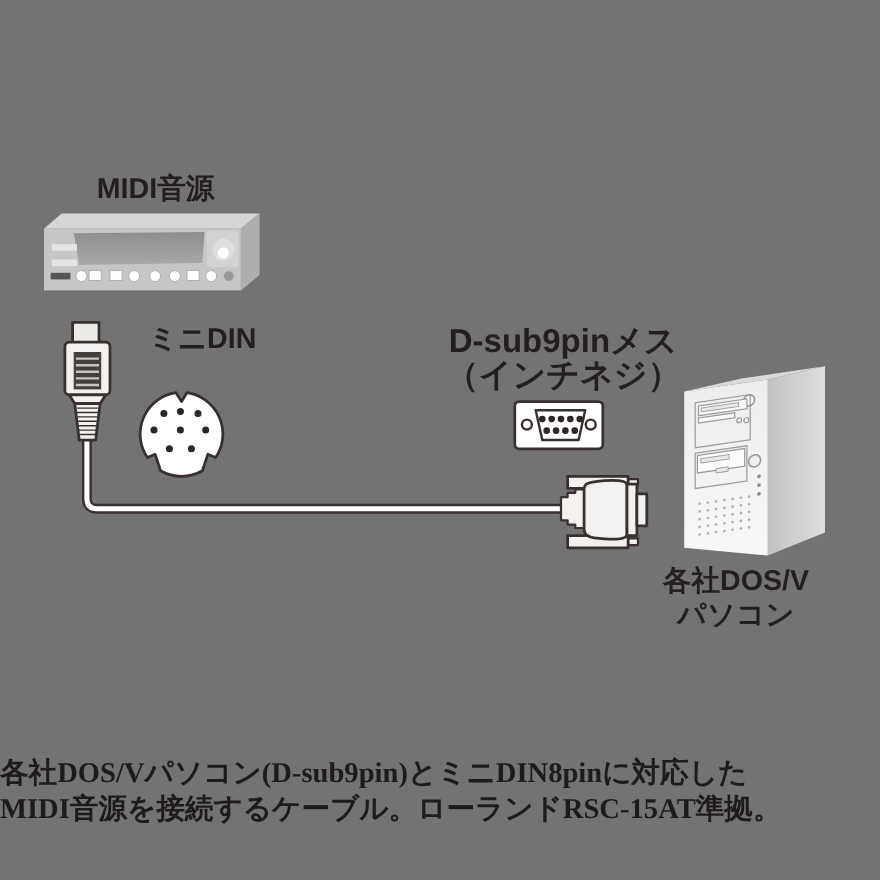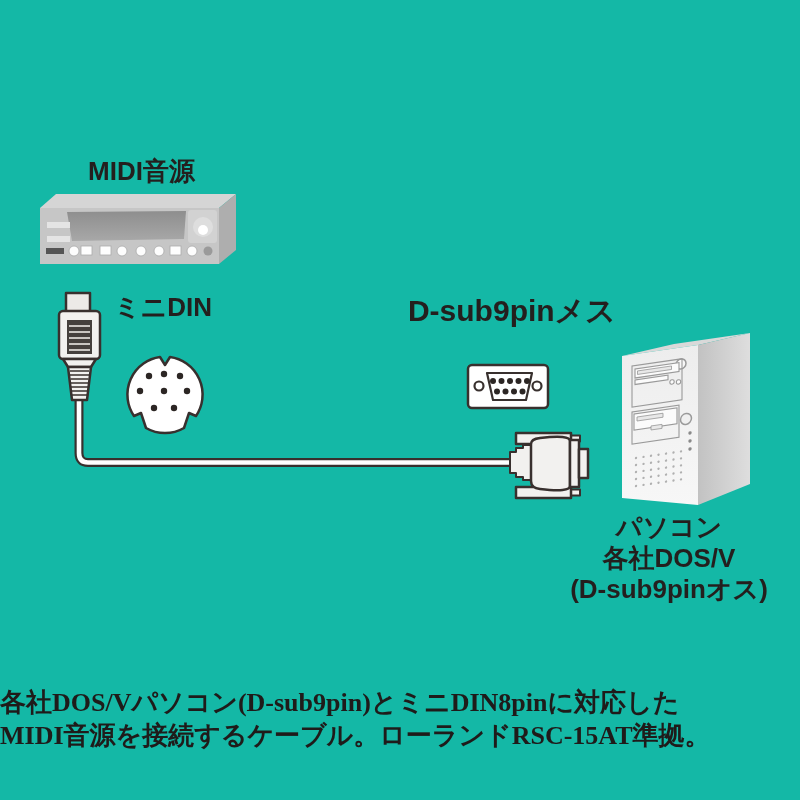--- a/index.html
+++ b/index.html
@@ -4,7 +4,7 @@
 <style>
   html,body{margin:0;padding:0;background:#ffffff;}
   .canvas{
-    position:relative;width:800px;height:800px;background:#14b8a6;overflow:hidden;
+    position:relative;width:800px;height:800px;background:#737373;overflow:hidden;
     font-family:"Liberation Sans","DejaVu Sans",sans-serif;color:#1f1b1a;
   }
   .lbl{position:absolute;font-weight:bold;color:#241f1e;}

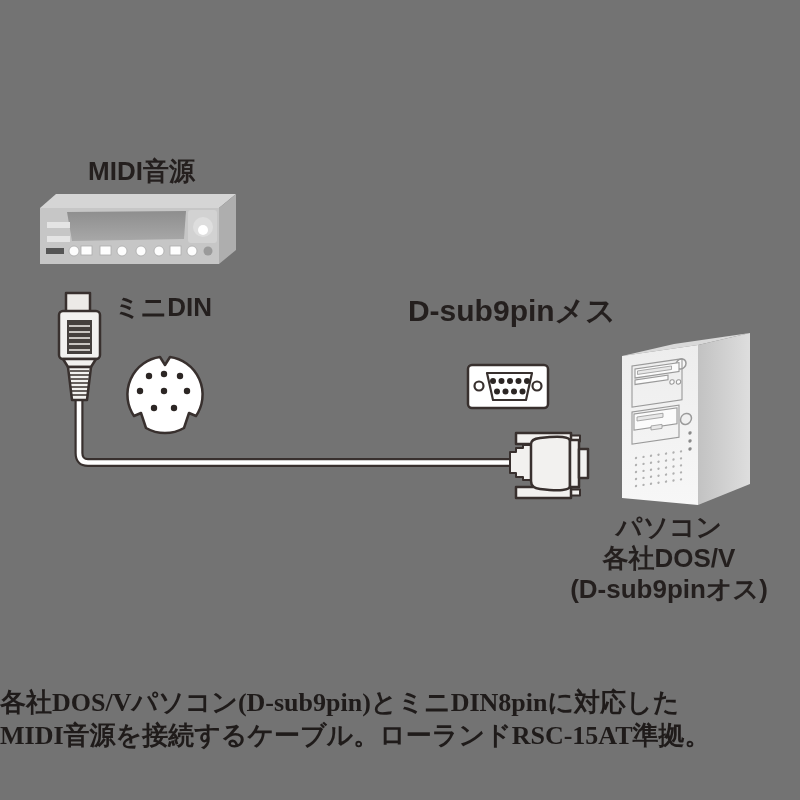--- a/index.html
+++ b/index.html
@@ -10,7 +10,7 @@
   .lbl{position:absolute;font-weight:bold;color:#241f1e;}
   .lbl.center{text-align:center;}
   #midi-label{left:88px;top:154px;font-size:26px;}
-  #minidin-label{left:93px;top:291px;width:140px;font-size:26px;line-height:33px;}
+  #minidin-label{left:93px;top:291px;width:140px;font-size:26px;line-height:33px;text-align:right;}
   #dsub-label{left:397px;top:295px;width:230px;font-size:30px;line-height:31px;}
   #pc-label{left:549px;top:512px;width:240px;font-size:26px;line-height:31px;}
   .desc{position:absolute;left:0;top:686px;width:790px;font-size:26px;line-height:33px;

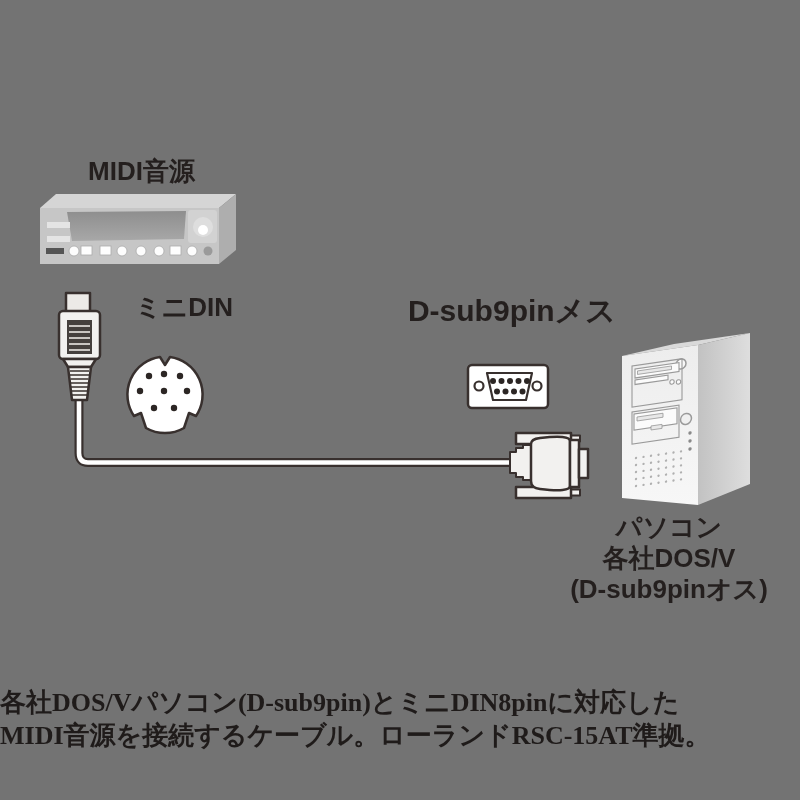--- a/index.html
+++ b/index.html
@@ -66,6 +66,7 @@
 
   <div class="lbl center" id="dsub-label">
     <div>D-sub9pinメス</div>
+    <div>（インチネジ）</div>
   </div>
 
   <svg id="cable-svg" width="560" height="215" viewBox="40 288 560 215">

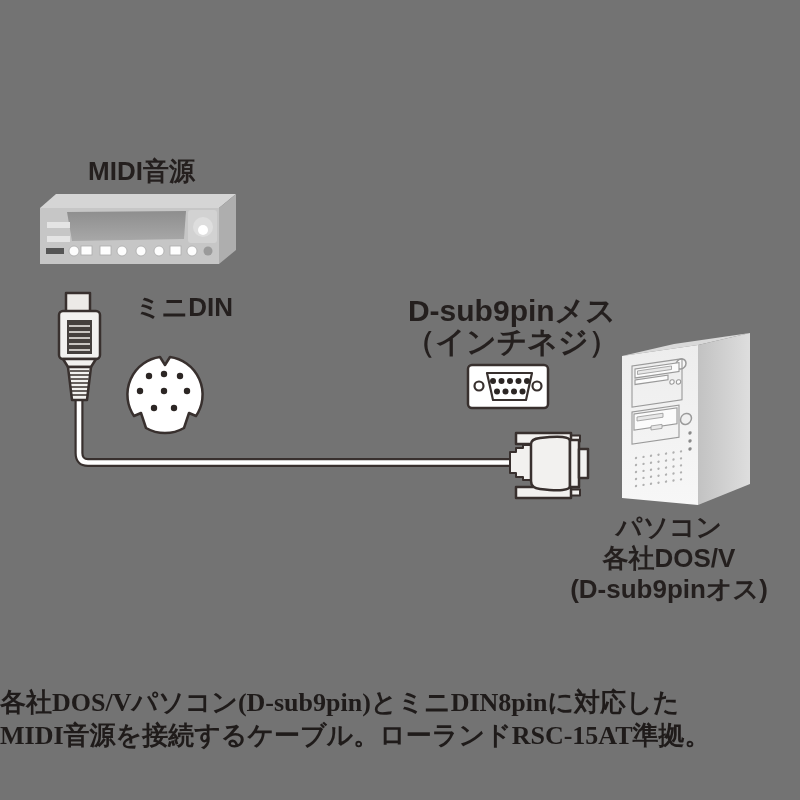--- a/index.html
+++ b/index.html
@@ -210,8 +210,8 @@
   </svg>
 
   <div class="lbl center" id="pc-label">
+    <div>各社DOS/V</div>
     <div>パソコン</div>
-    <div>各社DOS/V</div>
     <div>(D-sub9pinオス)</div>
   </div>
 

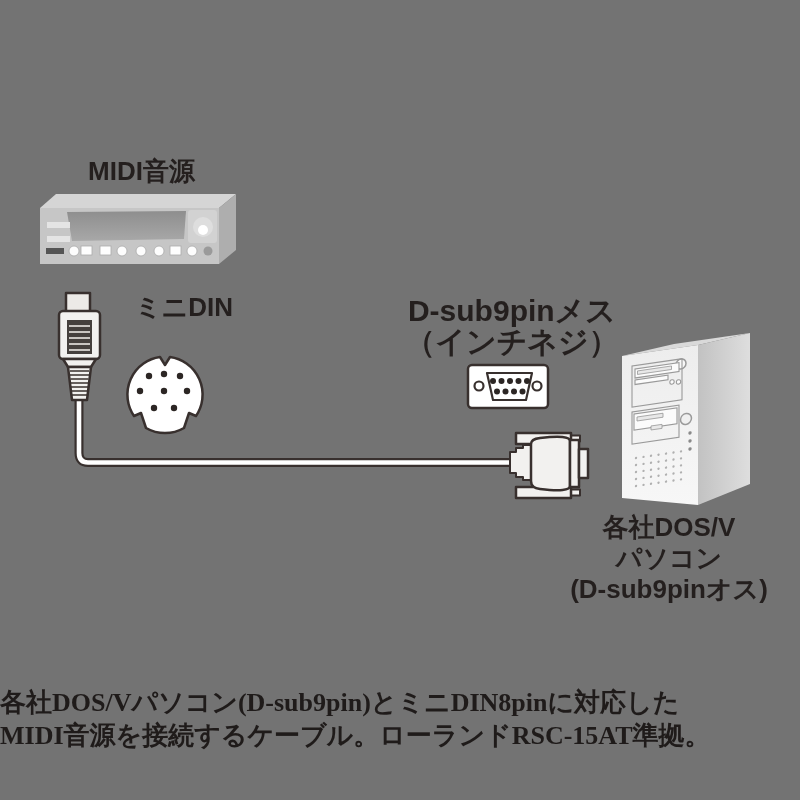--- a/index.html
+++ b/index.html
@@ -212,7 +212,6 @@
   <div class="lbl center" id="pc-label">
     <div>各社DOS/V</div>
     <div>パソコン</div>
-    <div>(D-sub9pinオス)</div>
   </div>
 
   <div class="desc">

